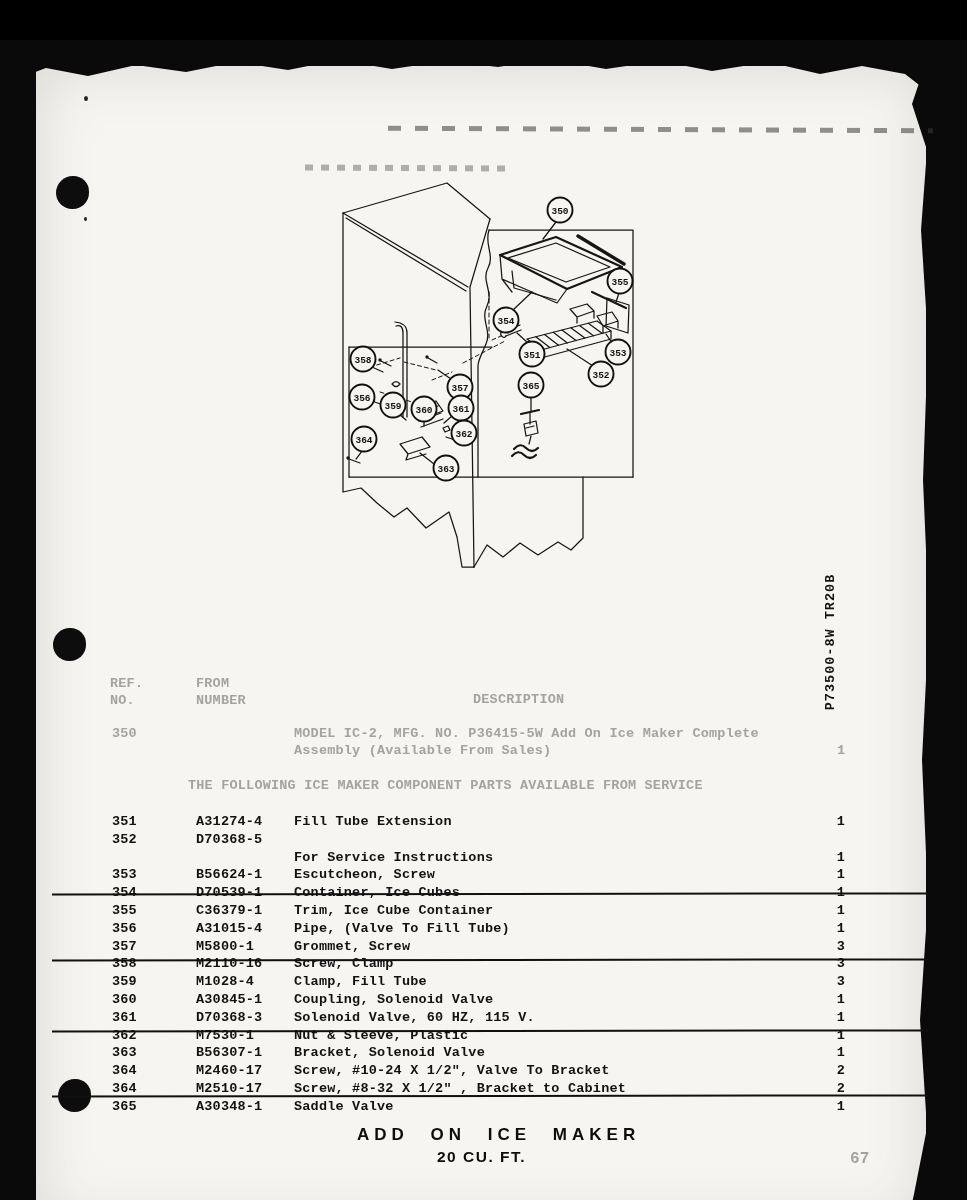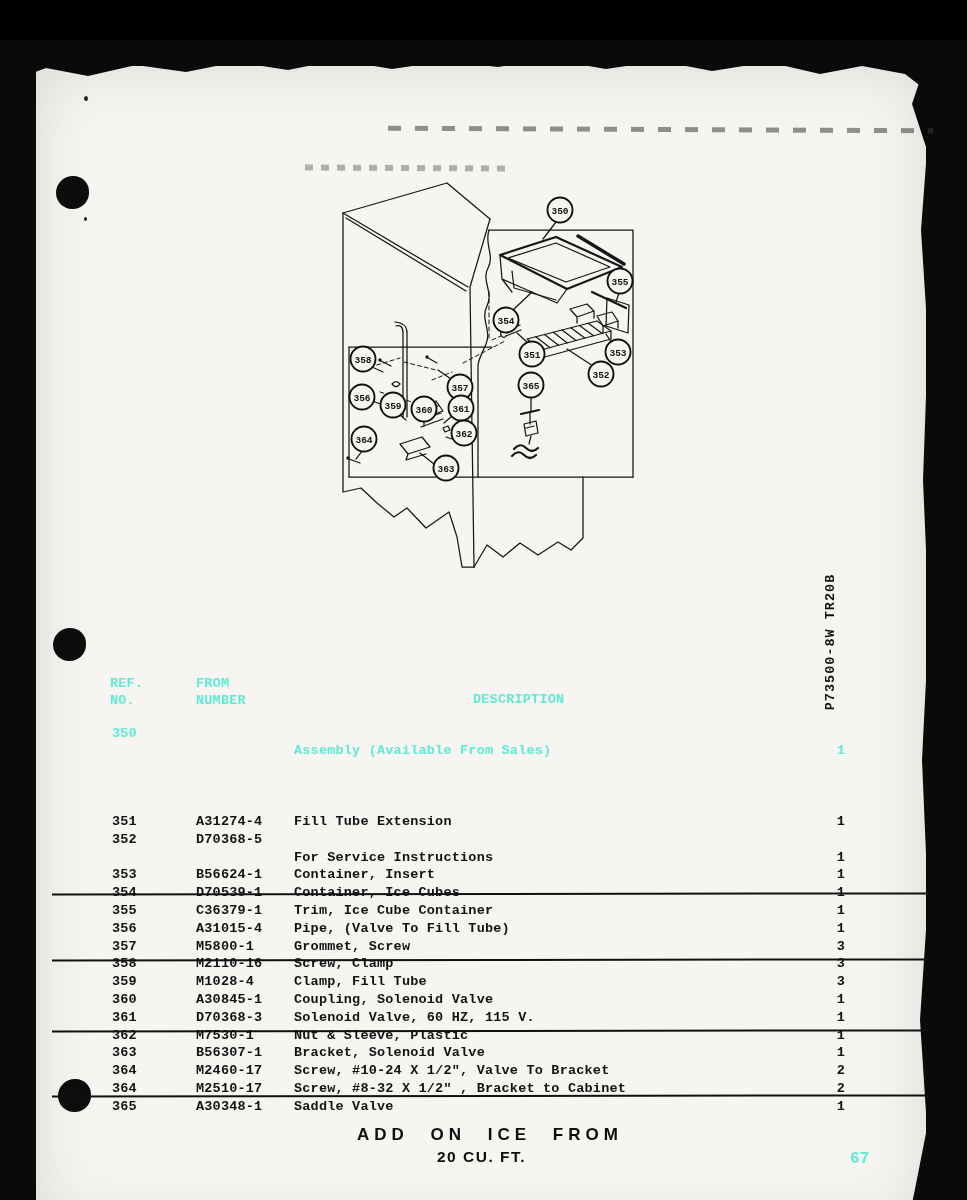--- a/index.html
+++ b/index.html
@@ -33,7 +33,7 @@
   .diagram .callout text{fill:#111;font-family:"Liberation Mono","DejaVu Sans Mono",monospace;
       font-size:9.5px;font-weight:bold;text-anchor:middle;stroke:none;}
   
-  .t{position:absolute;color:#5eead4;font-weight:700;font-size:13.5px;letter-spacing:.2px;white-space:nowrap;}
+  .t{position:absolute;color:#a3a3a3;font-weight:700;font-size:13.5px;letter-spacing:.2px;white-space:nowrap;}
   .hdr{line-height:16.5px;}
   .rows{position:absolute;left:112px;top:774px;width:733px;}
   .prow{position:relative;height:17.8px;}

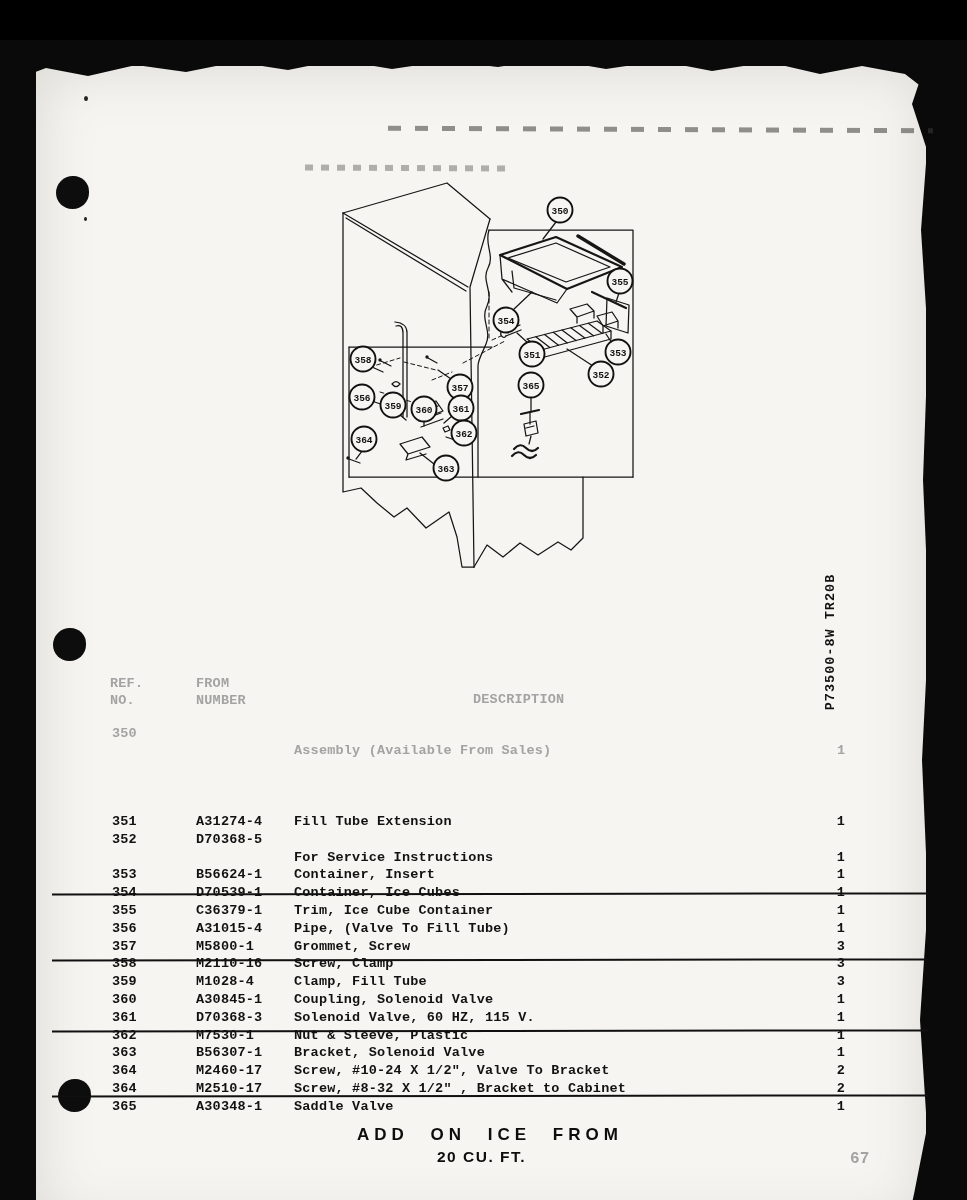--- a/index.html
+++ b/index.html
@@ -231,6 +231,7 @@
   <div class="t" style="left:433px;top:652px;padding-left:40px;">DESCRIPTION</div>
 
   <div class="t" style="left:112px;top:686px;">350</div>
+  <div class="t" style="left:294px;top:686px;">MODEL IC-2, MFG. NO. P36415-5W Add On Ice Maker Complete</div>
   <div class="t" style="left:294px;top:703px;">Assembly (Available From Sales)</div>
   <div class="t" style="left:837px;top:703px;">1</div>
 

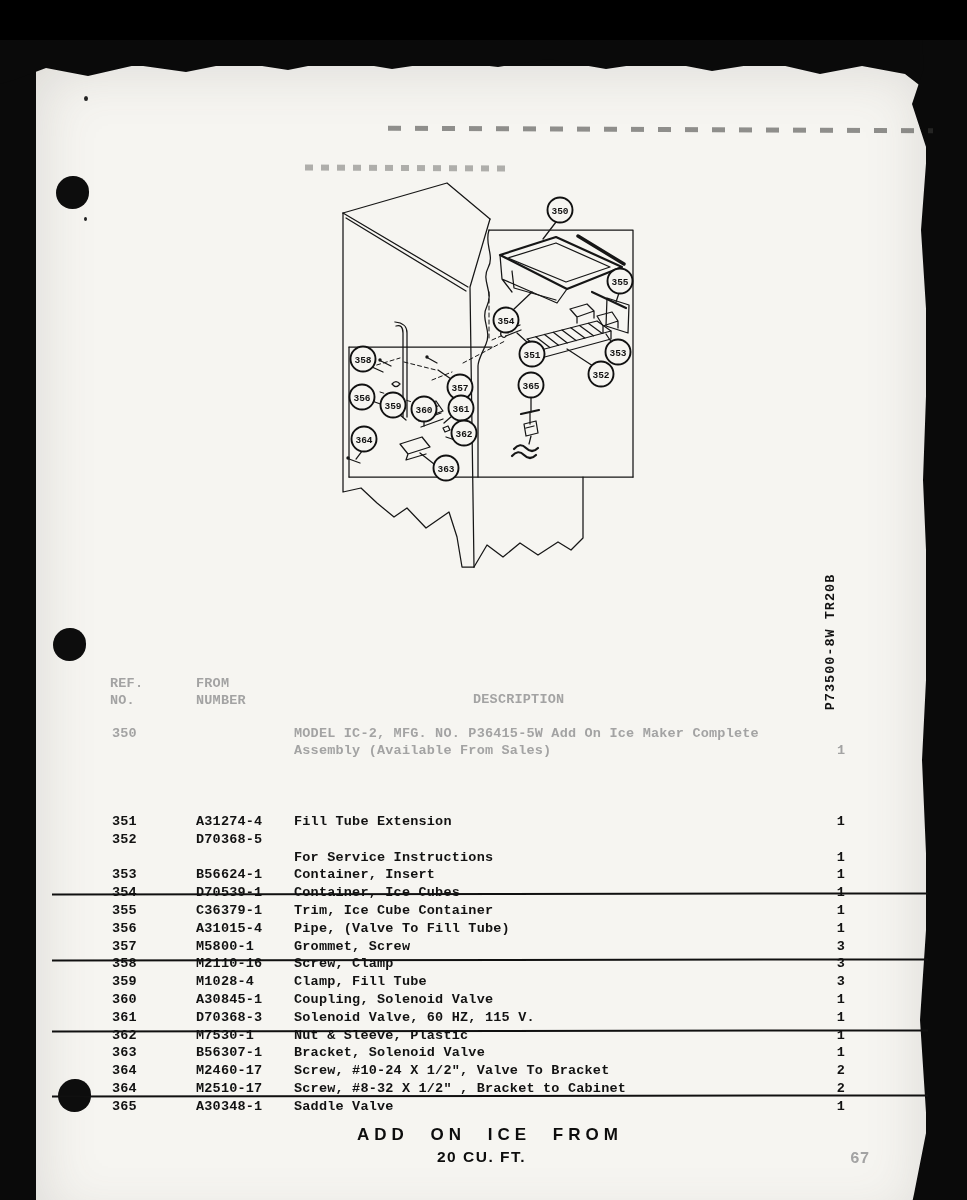--- a/index.html
+++ b/index.html
@@ -235,6 +235,7 @@
   <div class="t" style="left:294px;top:703px;">Assembly (Available From Sales)</div>
   <div class="t" style="left:837px;top:703px;">1</div>
 
+  <div class="t" style="left:188px;top:738px;">THE FOLLOWING ICE MAKER COMPONENT PARTS AVAILABLE FROM SERVICE</div>
 
   <div class="rows">
     <div class="prow">

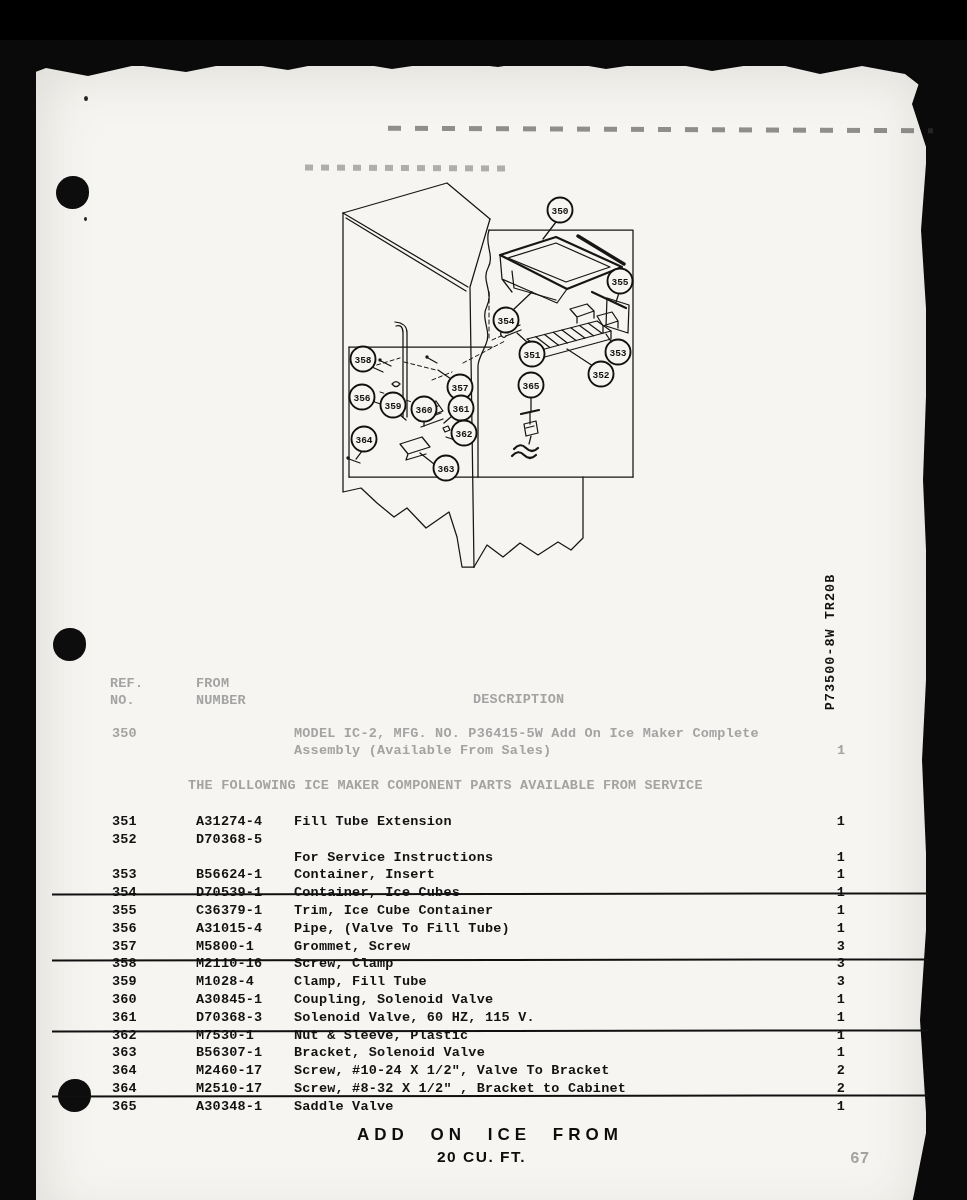--- a/index.html
+++ b/index.html
@@ -255,7 +255,7 @@
     <div class="prow">
       <span class="c-ref">353</span>
         <span class="c-part">B56624-1</span>
-      <span class="c-desc">Container, Insert</span>
+      <span class="c-desc">Escutcheon, Screw</span>
         <span class="c-qty">1</span>
       </div>
     <div class="prow">

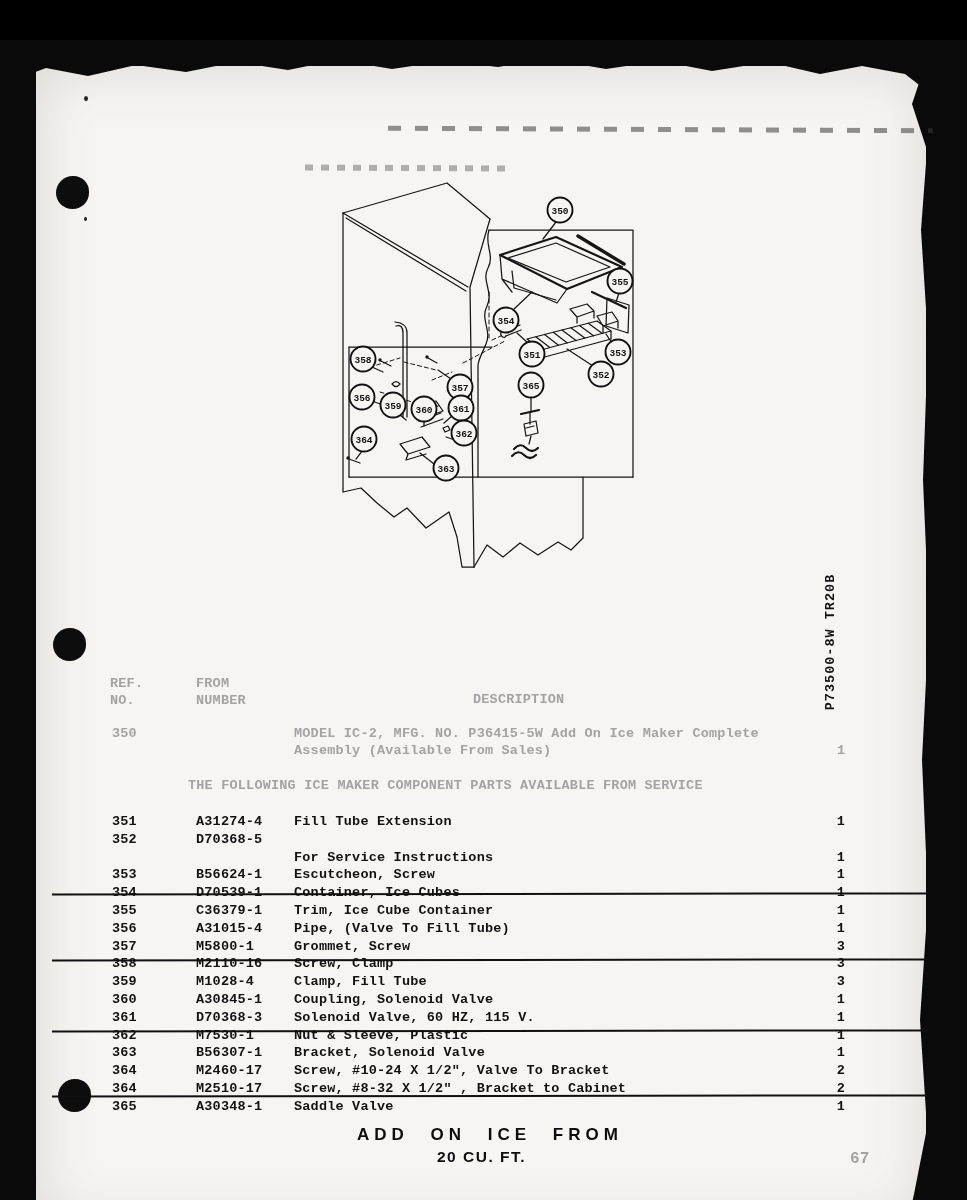--- a/index.html
+++ b/index.html
@@ -343,7 +343,7 @@
   <div class="scanline" style="top:990px;"></div>
   <div class="scanline" style="top:1055px;"></div>
 
-  <div class="title" style="left:357px;top:1085px;font-size:17px;letter-spacing:5px;word-spacing:12px;">ADD ON ICE FROM</div>
+  <div class="title" style="left:357px;top:1085px;font-size:17px;letter-spacing:5px;word-spacing:12px;">ADD ON ICE MAKER</div>
   <div class="title" style="left:437px;top:1108px;font-size:15.5px;letter-spacing:1.5px;">20 CU. FT.</div>
   <div class="t" style="left:850px;top:1110px;font-size:16px;">67</div>
 </div>

